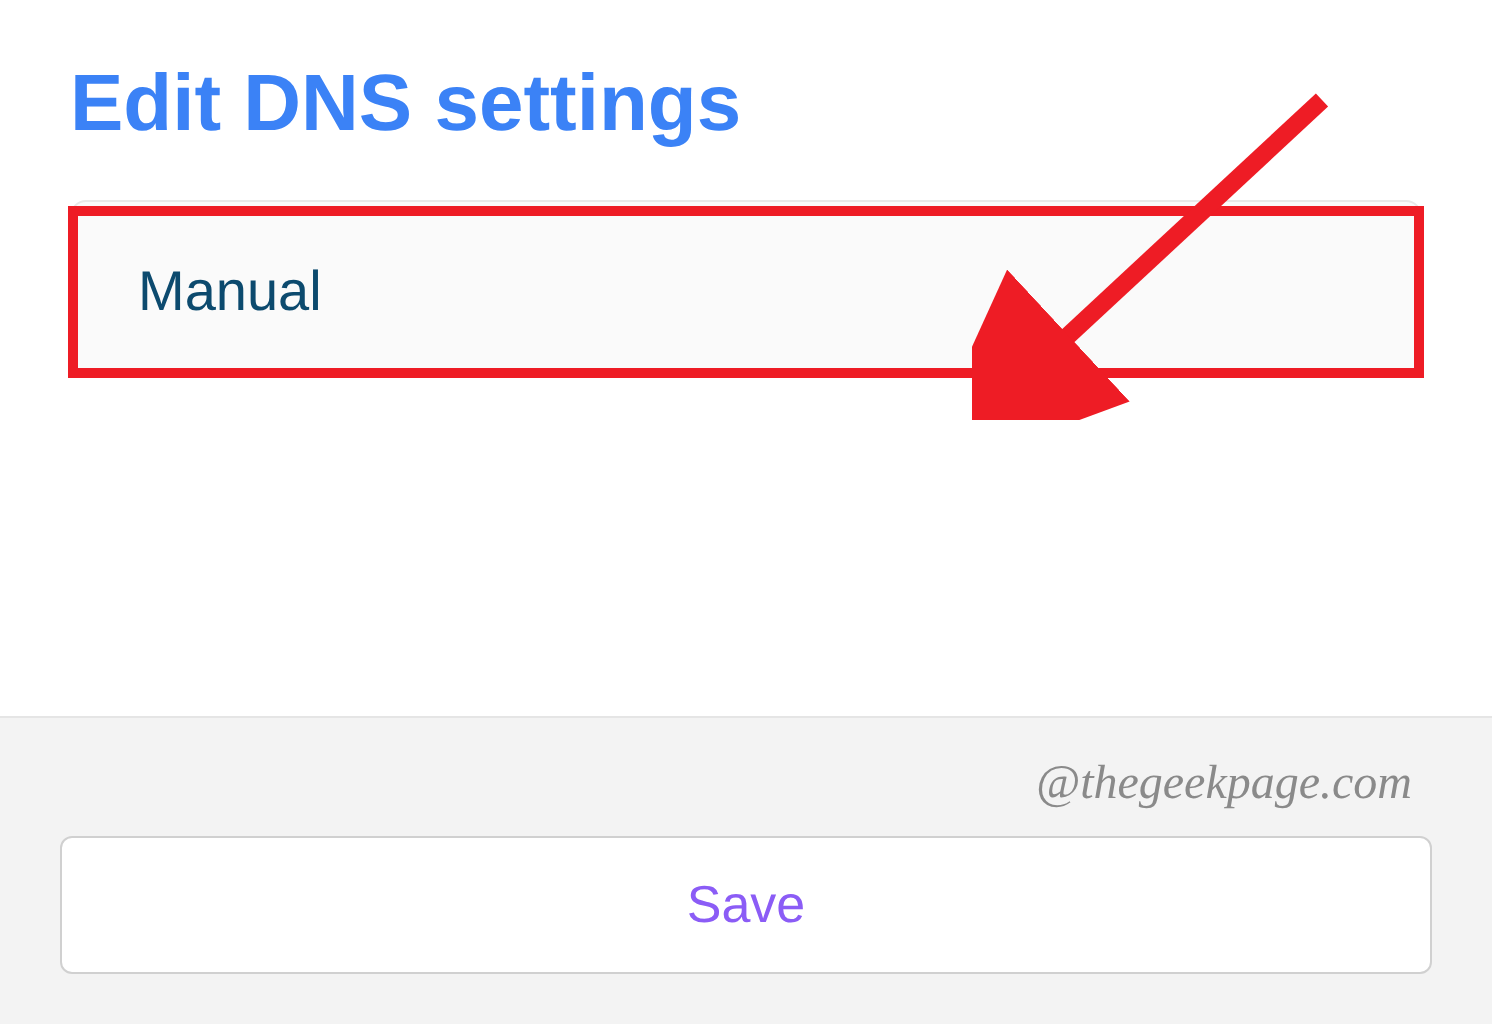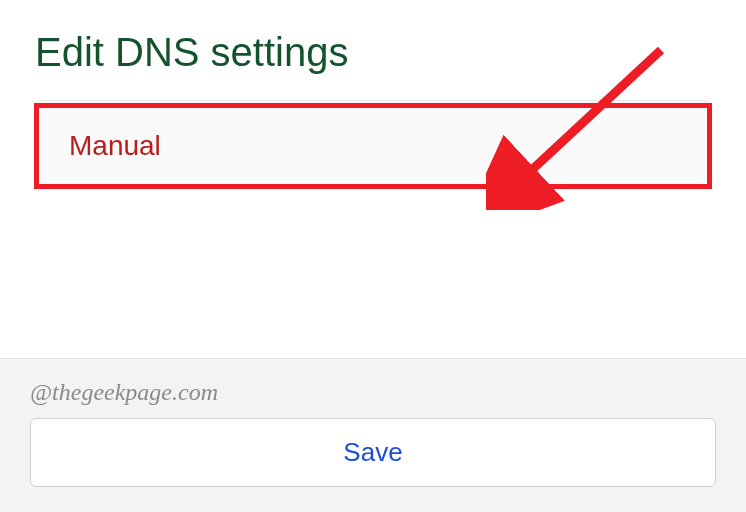--- a/index.html
+++ b/index.html
@@ -20,8 +20,8 @@
     }
     .title {
       font-size: 40px;
-      font-weight: 400;
-      color: #14532d;
+      font-weight: 700;
+      color: #3b82f6;
       margin-bottom: 25px;
     }
     .dropdown-container {

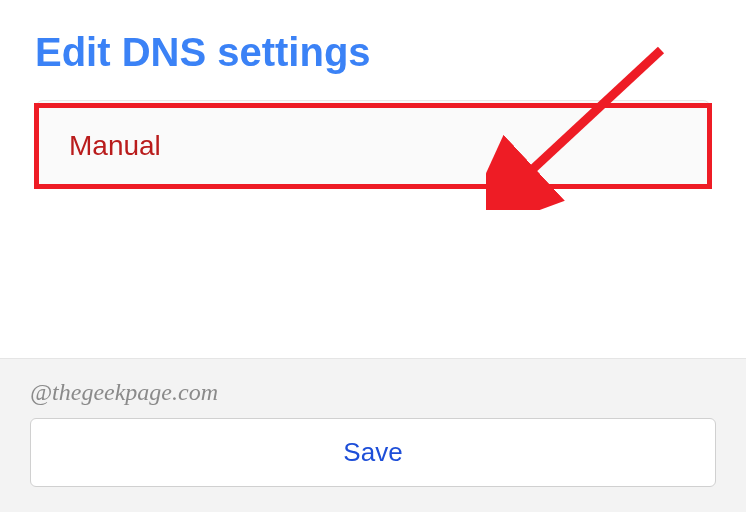--- a/index.html
+++ b/index.html
@@ -64,7 +64,7 @@
       margin: 2px -2px -2px -2px;
       padding: 22px 22px 22px 30px;
       font-size: 28px;
-      color: #b91c1c;
+      color: #0c4a6e;
       position: relative;
       z-index: 2;
     }

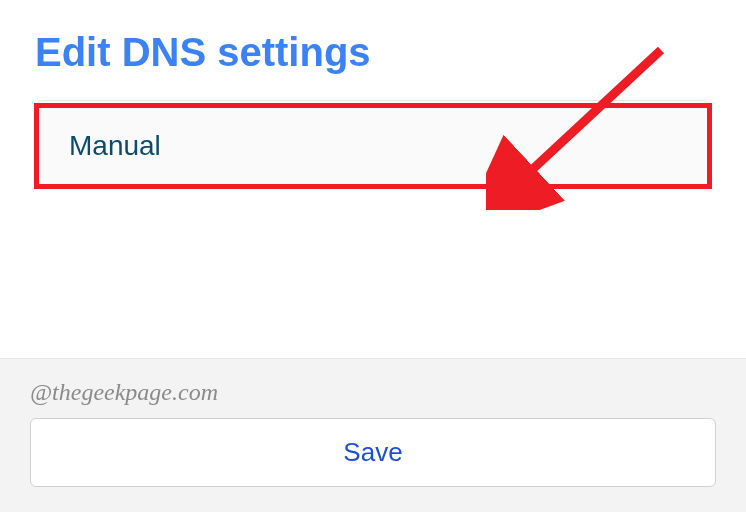--- a/index.html
+++ b/index.html
@@ -85,7 +85,7 @@
       padding: 20px 30px 25px 30px;
     }
     .watermark {
-      text-align: left;
+      text-align: right;
       font-size: 24px;
       color: #8a8a8a;
       font-style: italic;

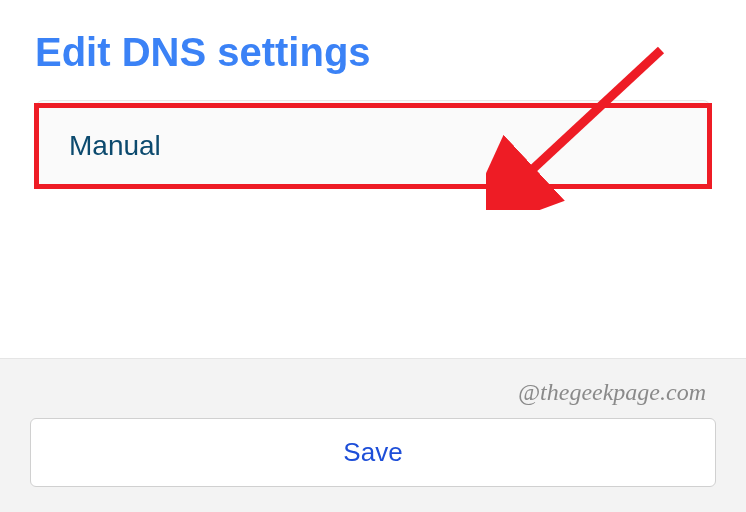--- a/index.html
+++ b/index.html
@@ -104,7 +104,7 @@
       border-radius: 6px;
       padding: 18px 0;
       font-size: 26px;
-      color: #1d4ed8;
+      color: #8b5cf6;
       cursor: pointer;
       font-family: inherit;
     }

